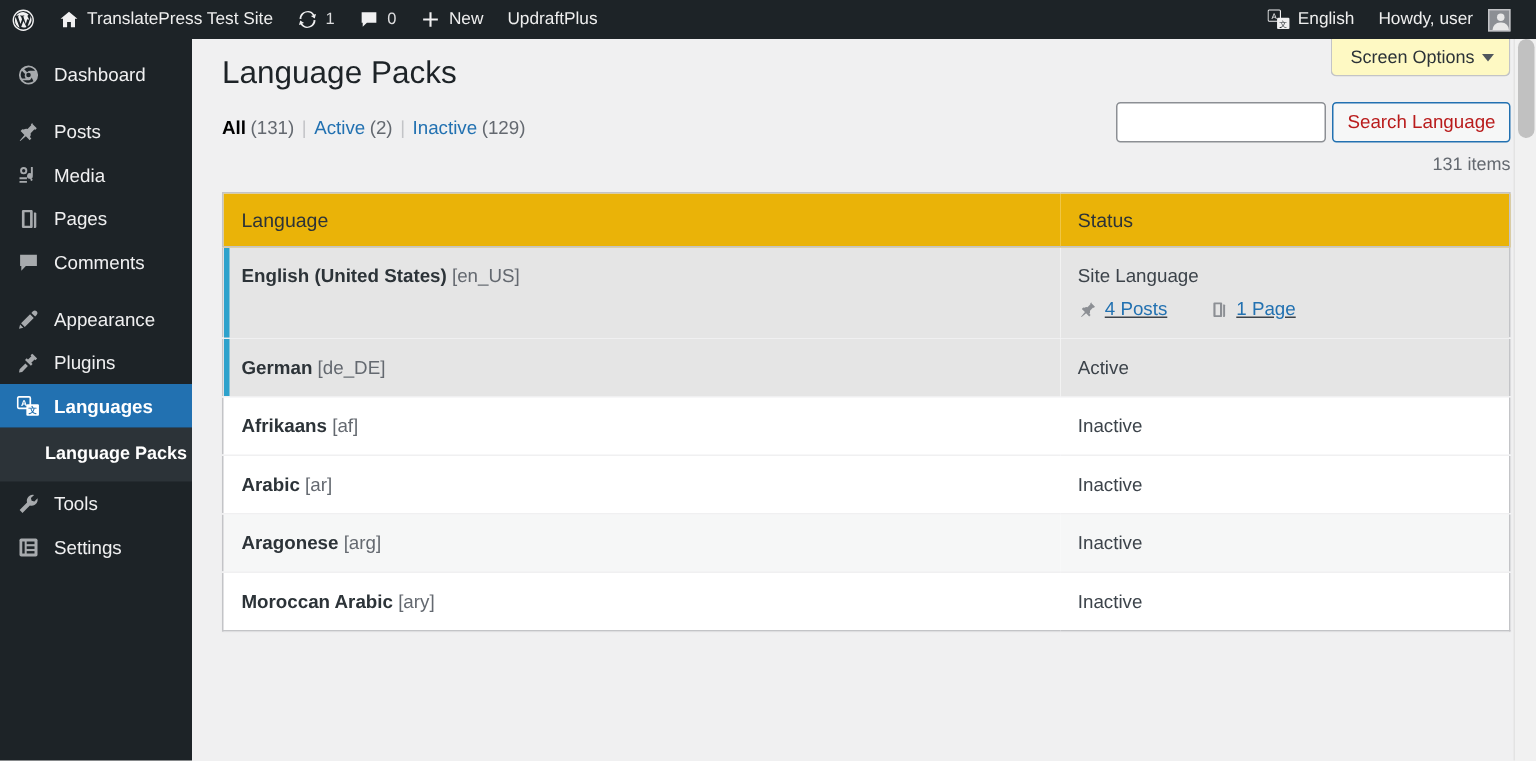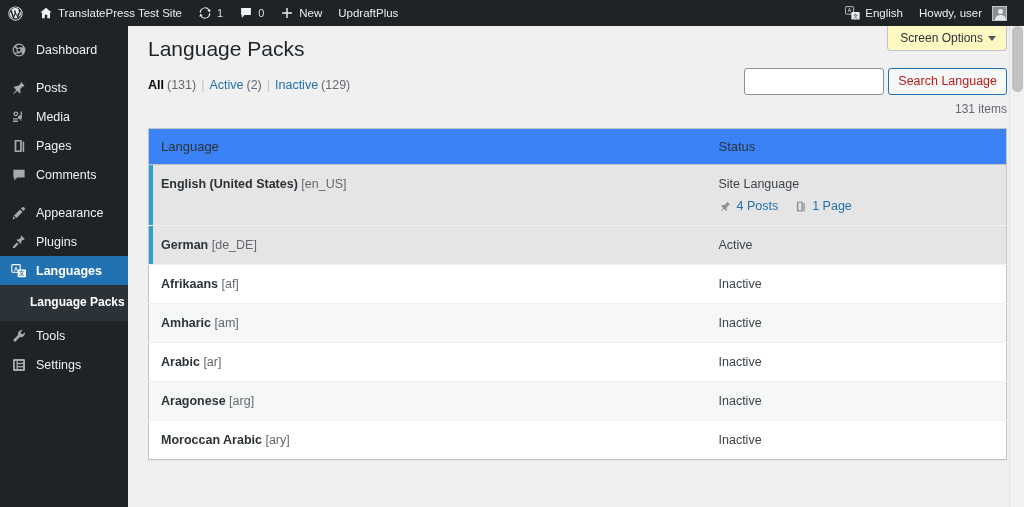--- a/index.html
+++ b/index.html
@@ -211,7 +211,7 @@
     font-size: 13px;
     color: #2c3338;
     border-bottom: 1px solid #c3c4c7;
-    background: #3b82f6;
+    background: #eab308;
     height: 31px;
     vertical-align: middle;
   }

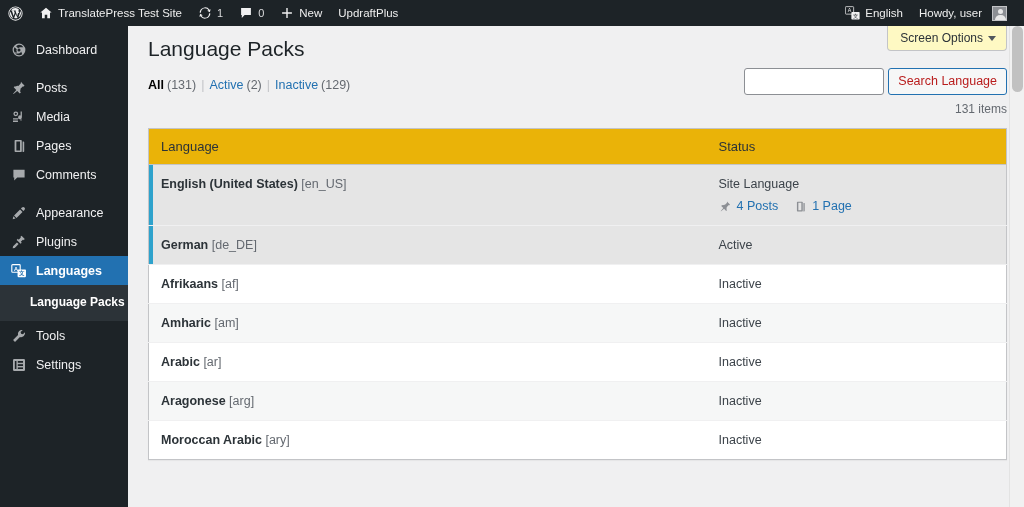--- a/index.html
+++ b/index.html
@@ -233,8 +233,9 @@
   .status-text { color: #3c434a; }
   .counts {
     display: flex; align-items: flex-start;
-    gap: 16px;
+    gap: 28px;
     margin-top: 8px;
+    text-decoration: underline;
   }
   .count-link {
     display: flex; align-items: center; gap: 5px;

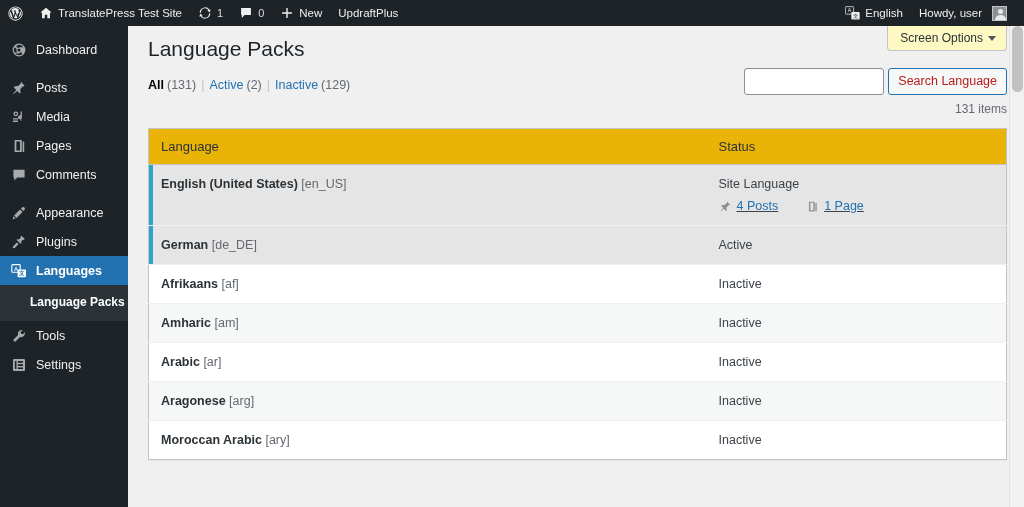--- a/index.html
+++ b/index.html
@@ -544,15 +544,6 @@
           </td>
         </tr>
 
-        <tr class="alternate">
-          <td>
-            <span class="lang-name">Amharic</span>
-            <span class="lang-code">[am]</span>
-          </td>
-          <td class="col-status">
-            <span class="status-text">Inactive</span>
-          </td>
-        </tr>
 
         <tr>
           <td>

